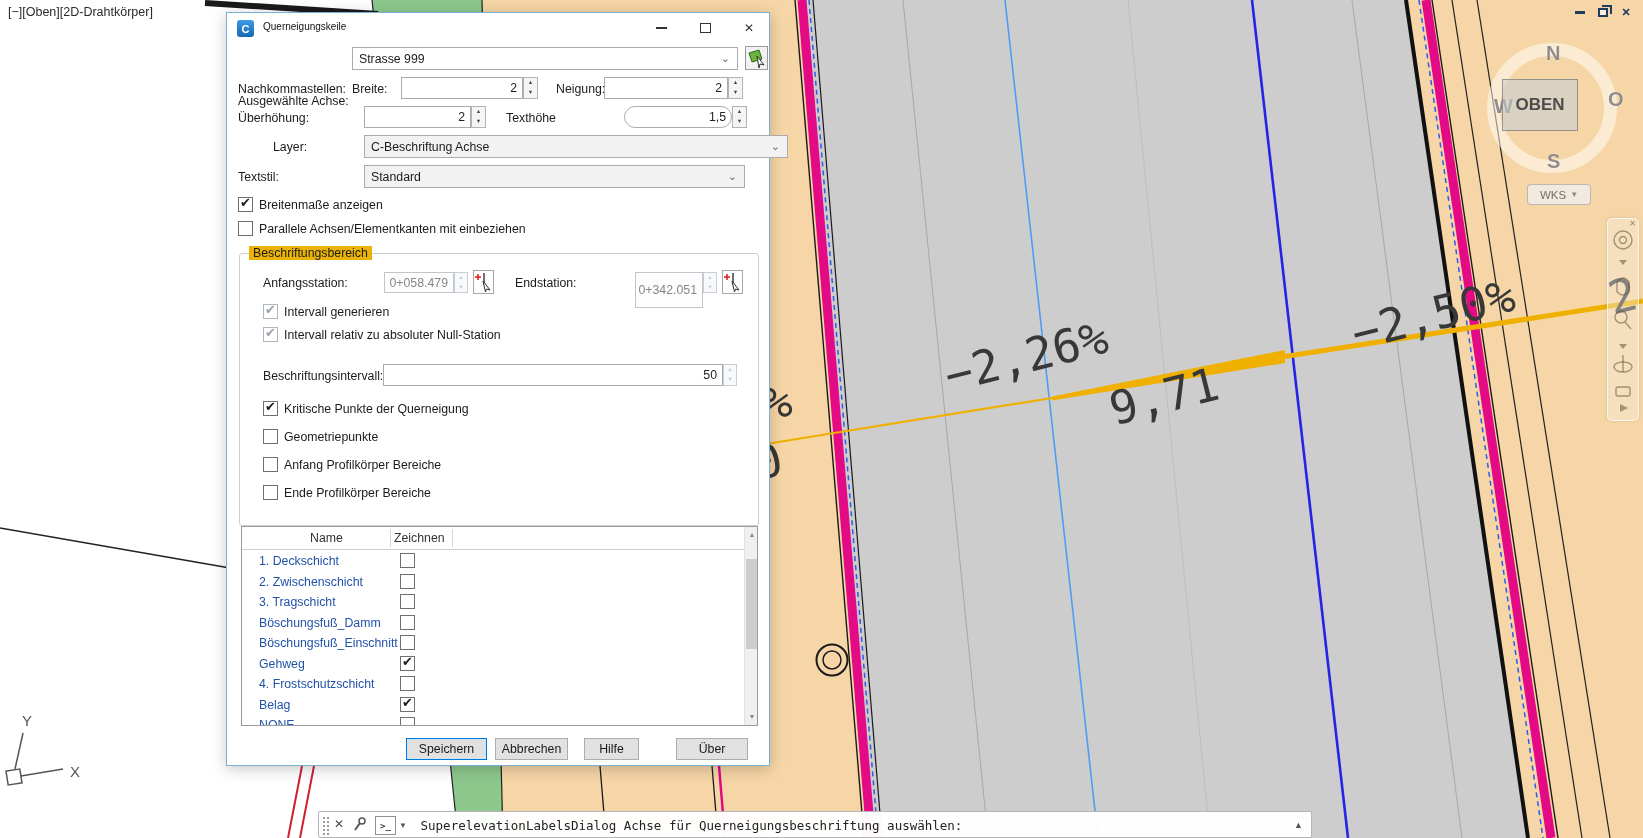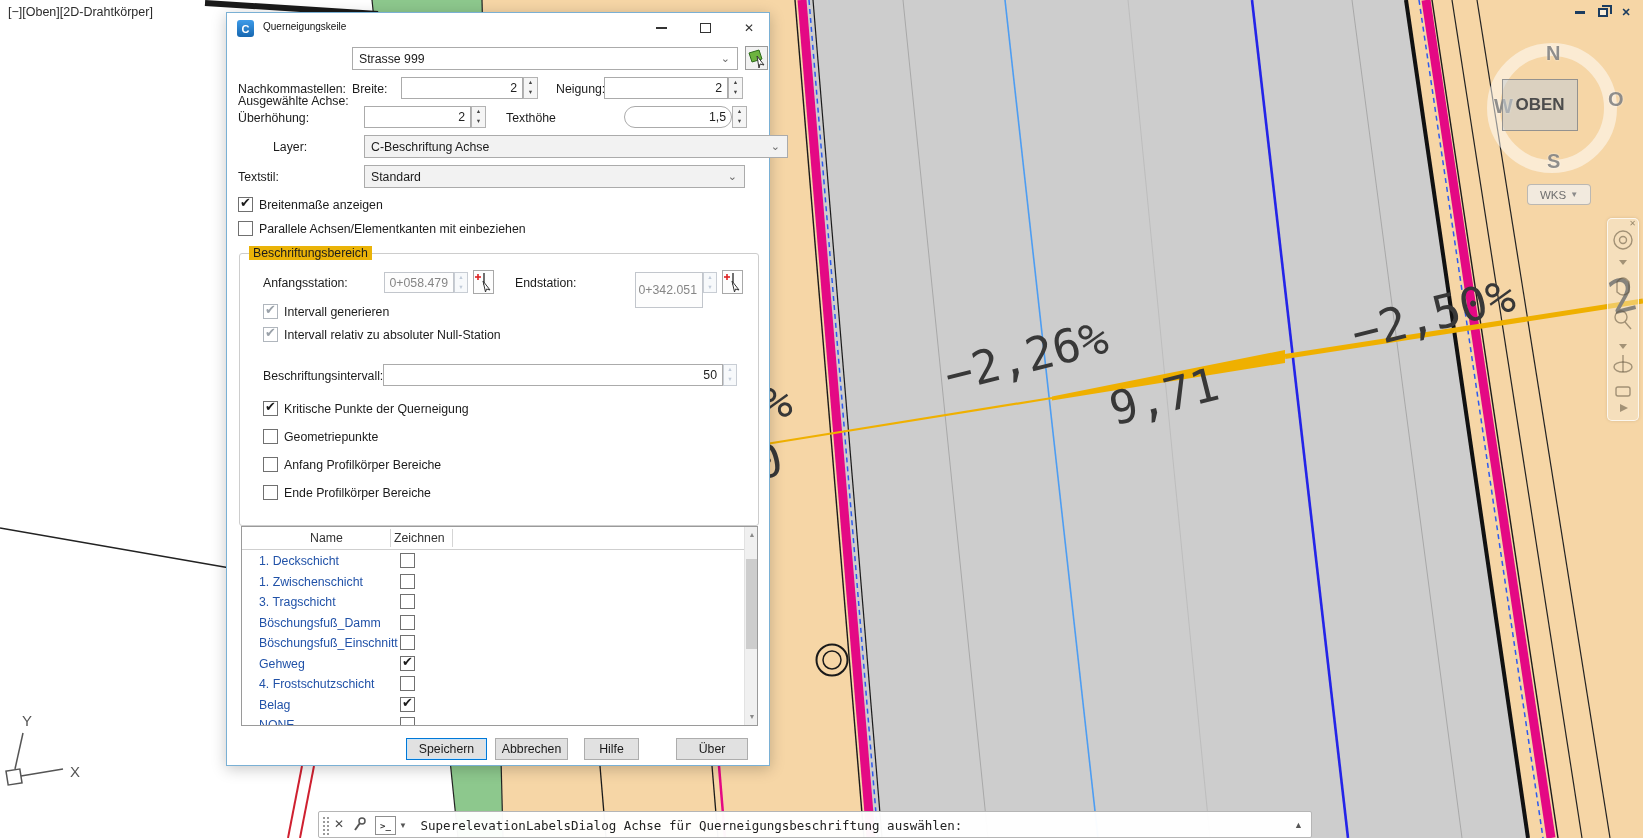--- a/index.html
+++ b/index.html
@@ -347,7 +347,7 @@
           <div class="cb" data-checked="false"></div>
         </div>
       <div class="trow" style="top:44.5px;">
-          <span class="tname">1. Zwischenschicht</span>
+          <span class="tname">2. Zwischenschicht</span>
           <div class="cb" data-checked="false"></div>
         </div>
       <div class="trow" style="top:65px;">

